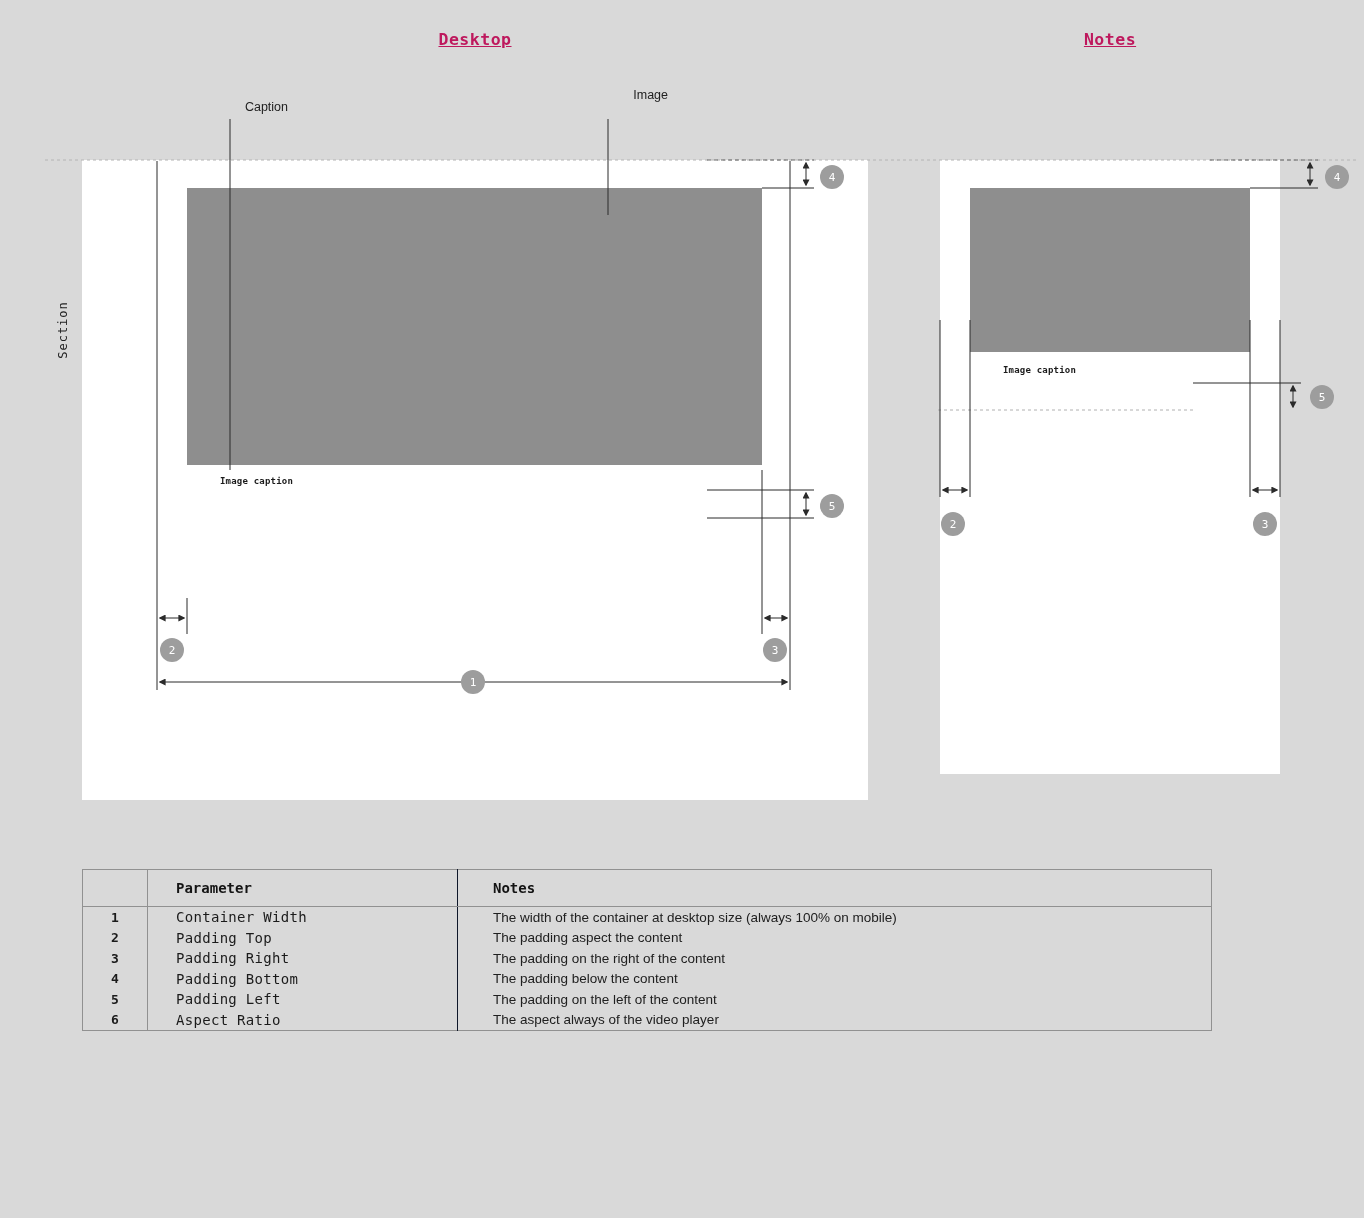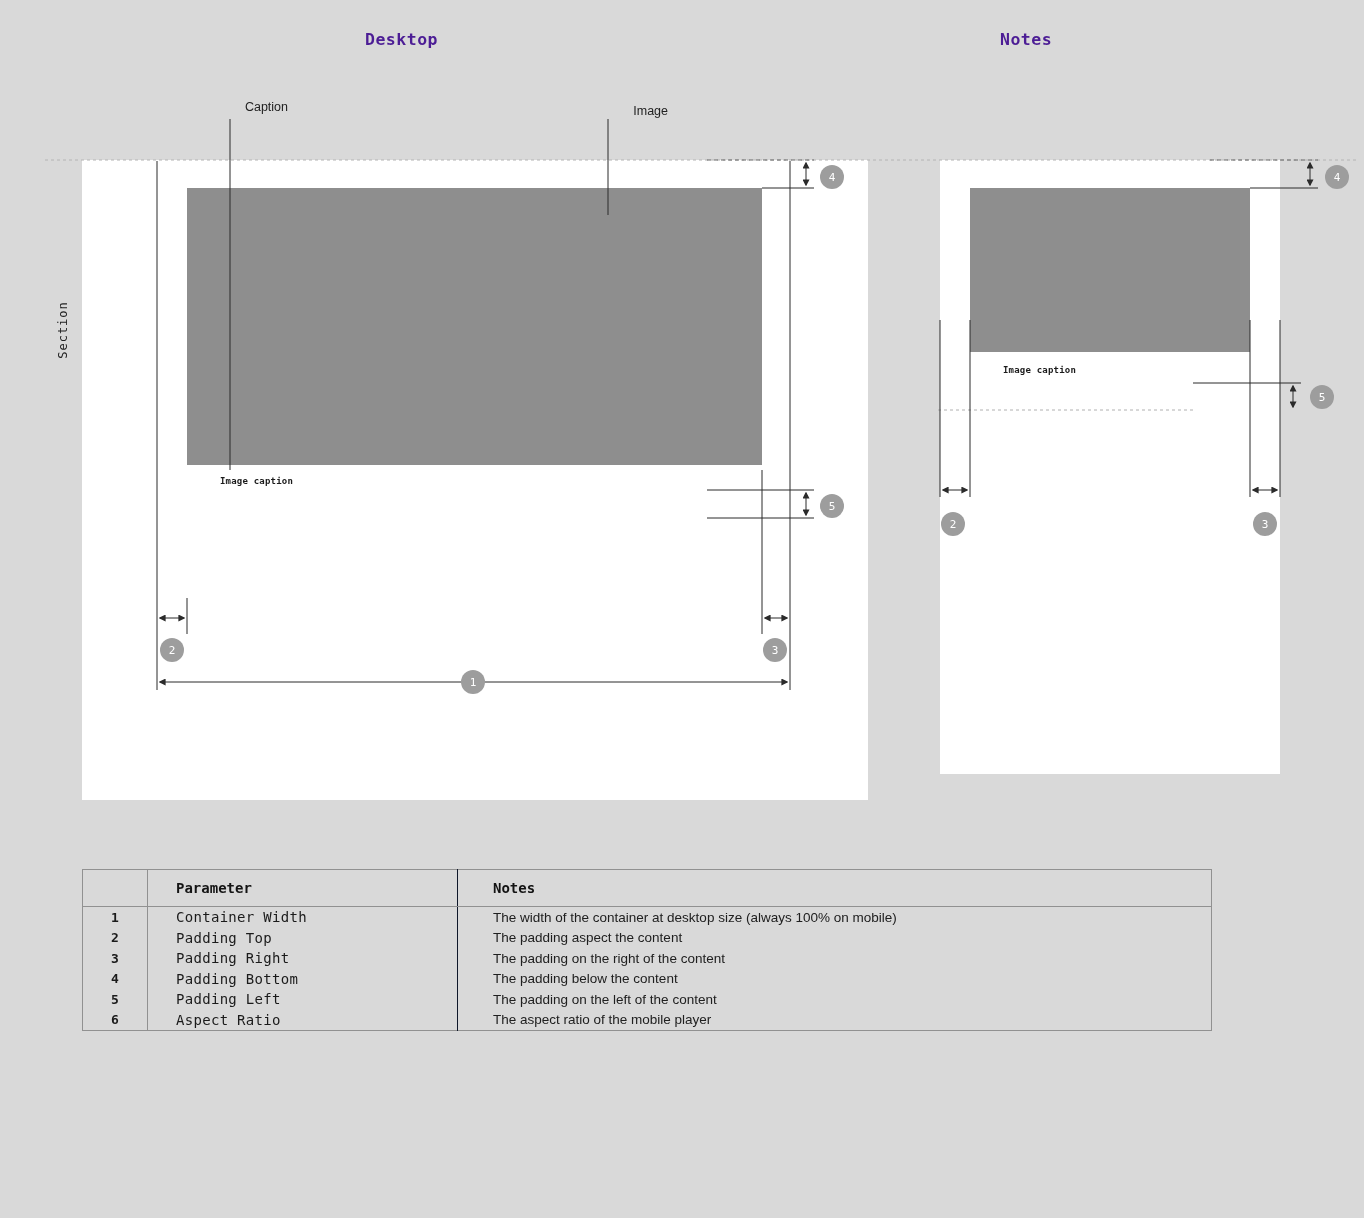--- a/index.html
+++ b/index.html
@@ -14,8 +14,8 @@
   .panel { position:absolute; background:#ffffff; }
   .imgblock { position:absolute; background:#8e8e8e; }
   .title {
-    position:absolute; width:220px; 
-    font:700 16.5px "DejaVu Sans Mono", monospace; letter-spacing:.5px; color:#4c1d95;
+    position:absolute; width:220px; text-align:center;
+    font:700 16.5px "DejaVu Sans Mono", monospace; letter-spacing:.5px; color:#be185d;text-decoration:underline;
   }
   .anno {
     position:absolute; width:120px; text-align:right;

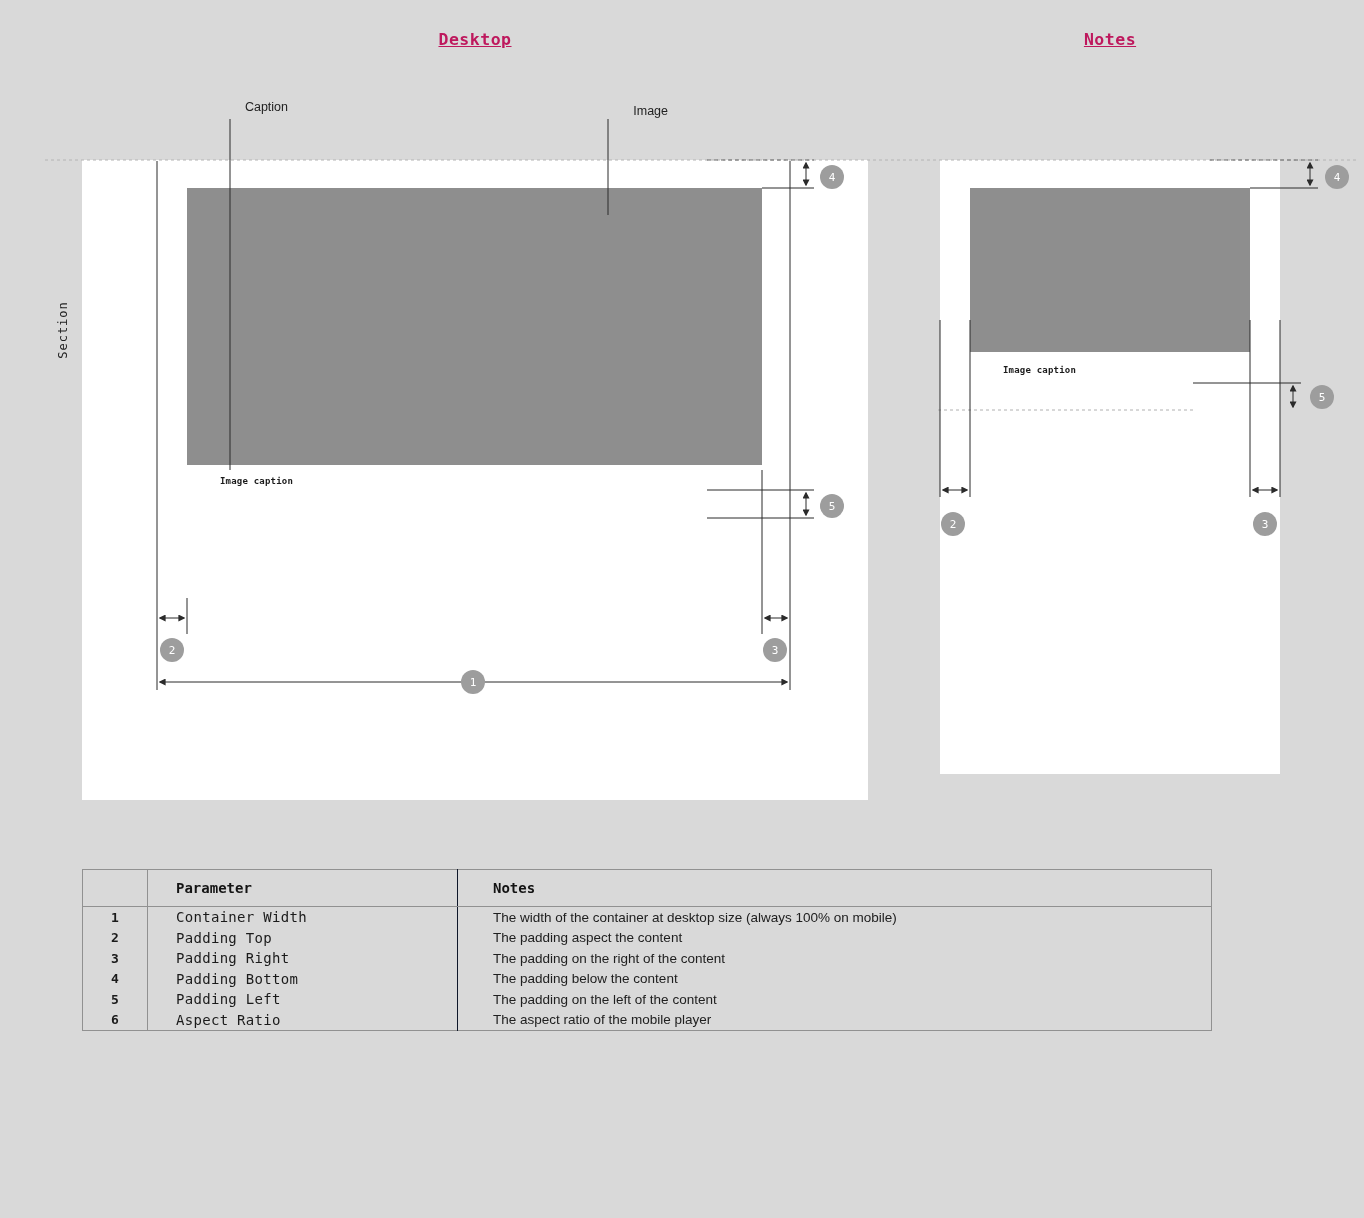--- a/index.html
+++ b/index.html
@@ -64,7 +64,7 @@
 <div class="title" style="left:1000px; top:30px;">Notes</div>
 
 <div class="anno" style="left:168px; top:100px;">Caption</div>
-<div class="anno" style="left:548px; top:104px;">Image</div>
+<div class="anno" style="left:548px; top:88px;">Image</div>
 <div class="section-label">Section</div>
 
 <div class="panel" style="left:82px; top:160px; width:786px; height:640px;"></div>

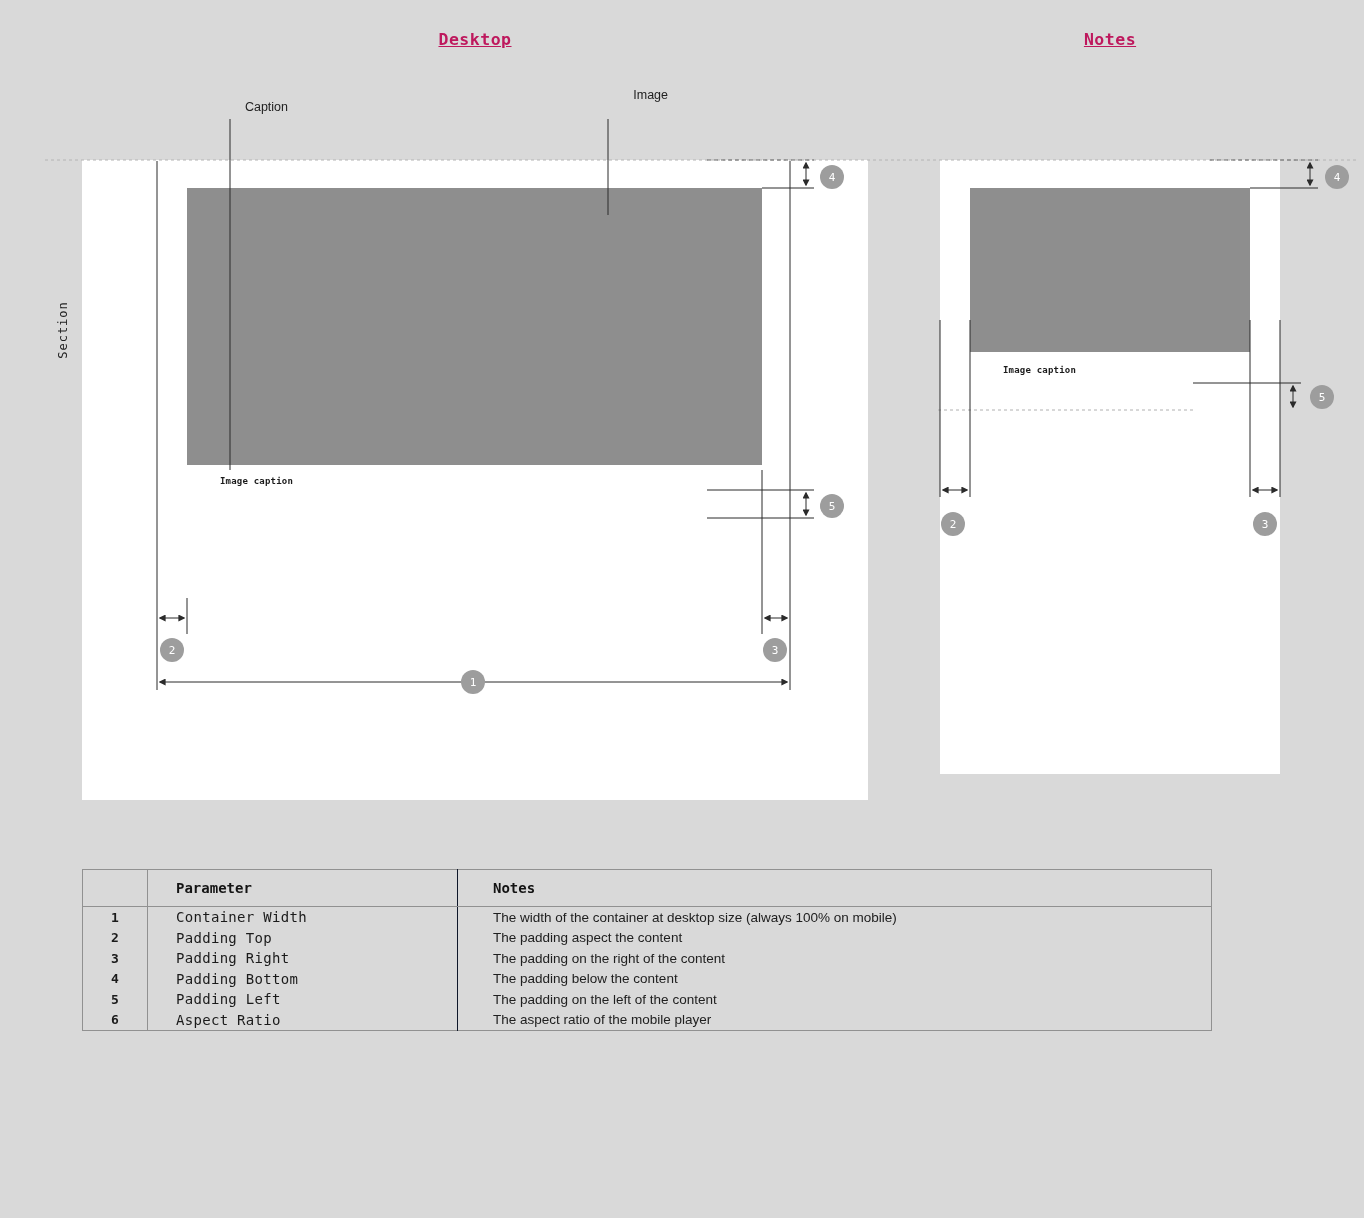--- a/index.html
+++ b/index.html
@@ -177,7 +177,7 @@
     <tr>
       <td class="c1">6</td>
       <td class="c2">Aspect Ratio</td>
-      <td class="c3">The aspect ratio of the mobile player</td>
+      <td class="c3">The aspect always of the video player</td>
     </tr>
   </tbody>
 </table>

